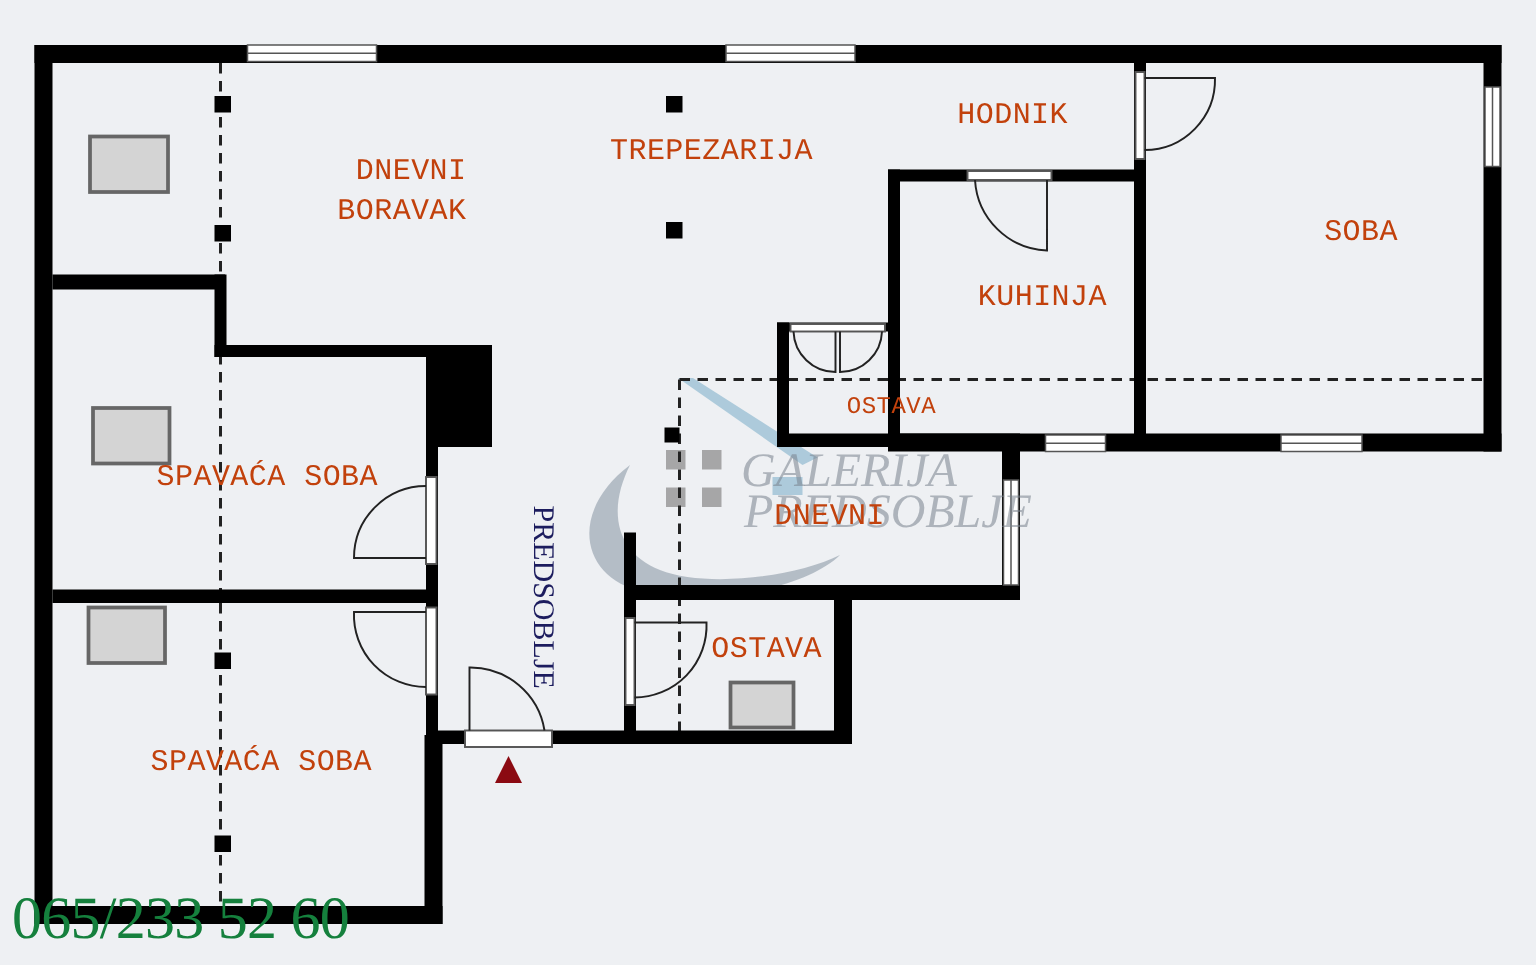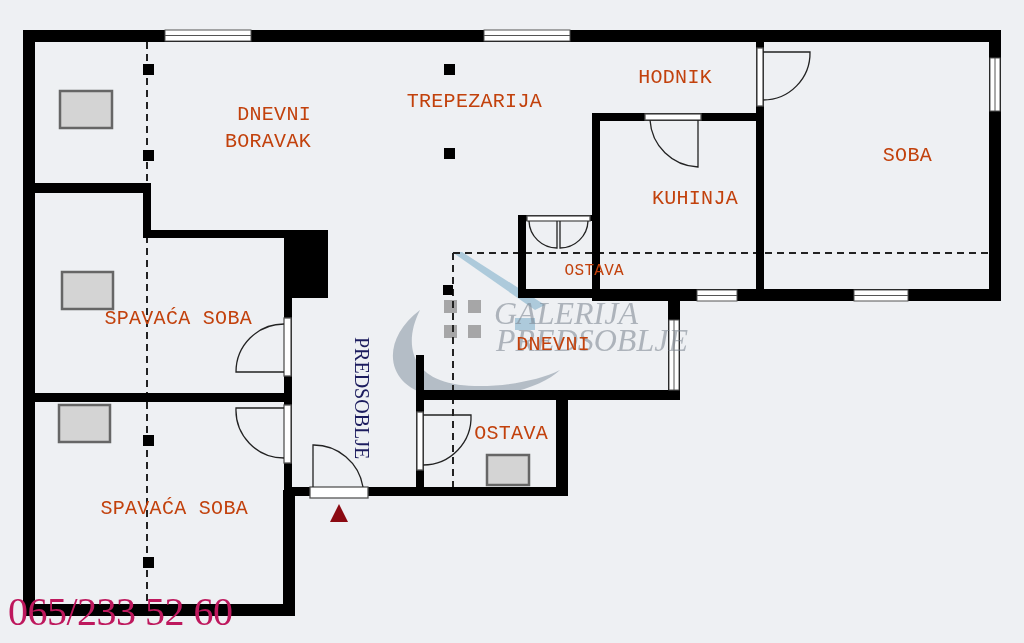--- a/index.html
+++ b/index.html
@@ -8,7 +8,7 @@
   .room-label { position: absolute; color: #c2410c; font-family: Liberation Mono, monospace; font-size: 20px; text-align: right; line-height: 27px; white-space: nowrap; letter-spacing: 0.3px; }
   .small-label { font-size: 16px; line-height: 18px; padding-left: 32px; }
   .vertical-label { position: absolute; color: #1c1c5e; font-family: "Liberation Serif", "DejaVu Serif", serif; font-size: 20px; white-space: nowrap; transform: rotate(90deg); transform-origin: left top; }
-  .phone { position: absolute; left: 8px; top: 590px; color: #be185d; font-family: "Liberation Serif", "DejaVu Serif", serif; font-size: 40px; line-height: 44px; white-space: nowrap; letter-spacing: -0.5px; }
+  .phone { position: absolute; left: 8px; top: 590px; color: #15803d; font-family: "Liberation Serif", "DejaVu Serif", serif; font-size: 40px; line-height: 44px; white-space: nowrap; letter-spacing: -0.5px; }
   .watermark { position: absolute; color: rgba(120,130,140,0.55); font-family: "Liberation Serif", "DejaVu Serif", serif; font-style: italic; font-size: 32px; white-space: nowrap; }
 </style>
 </head>

